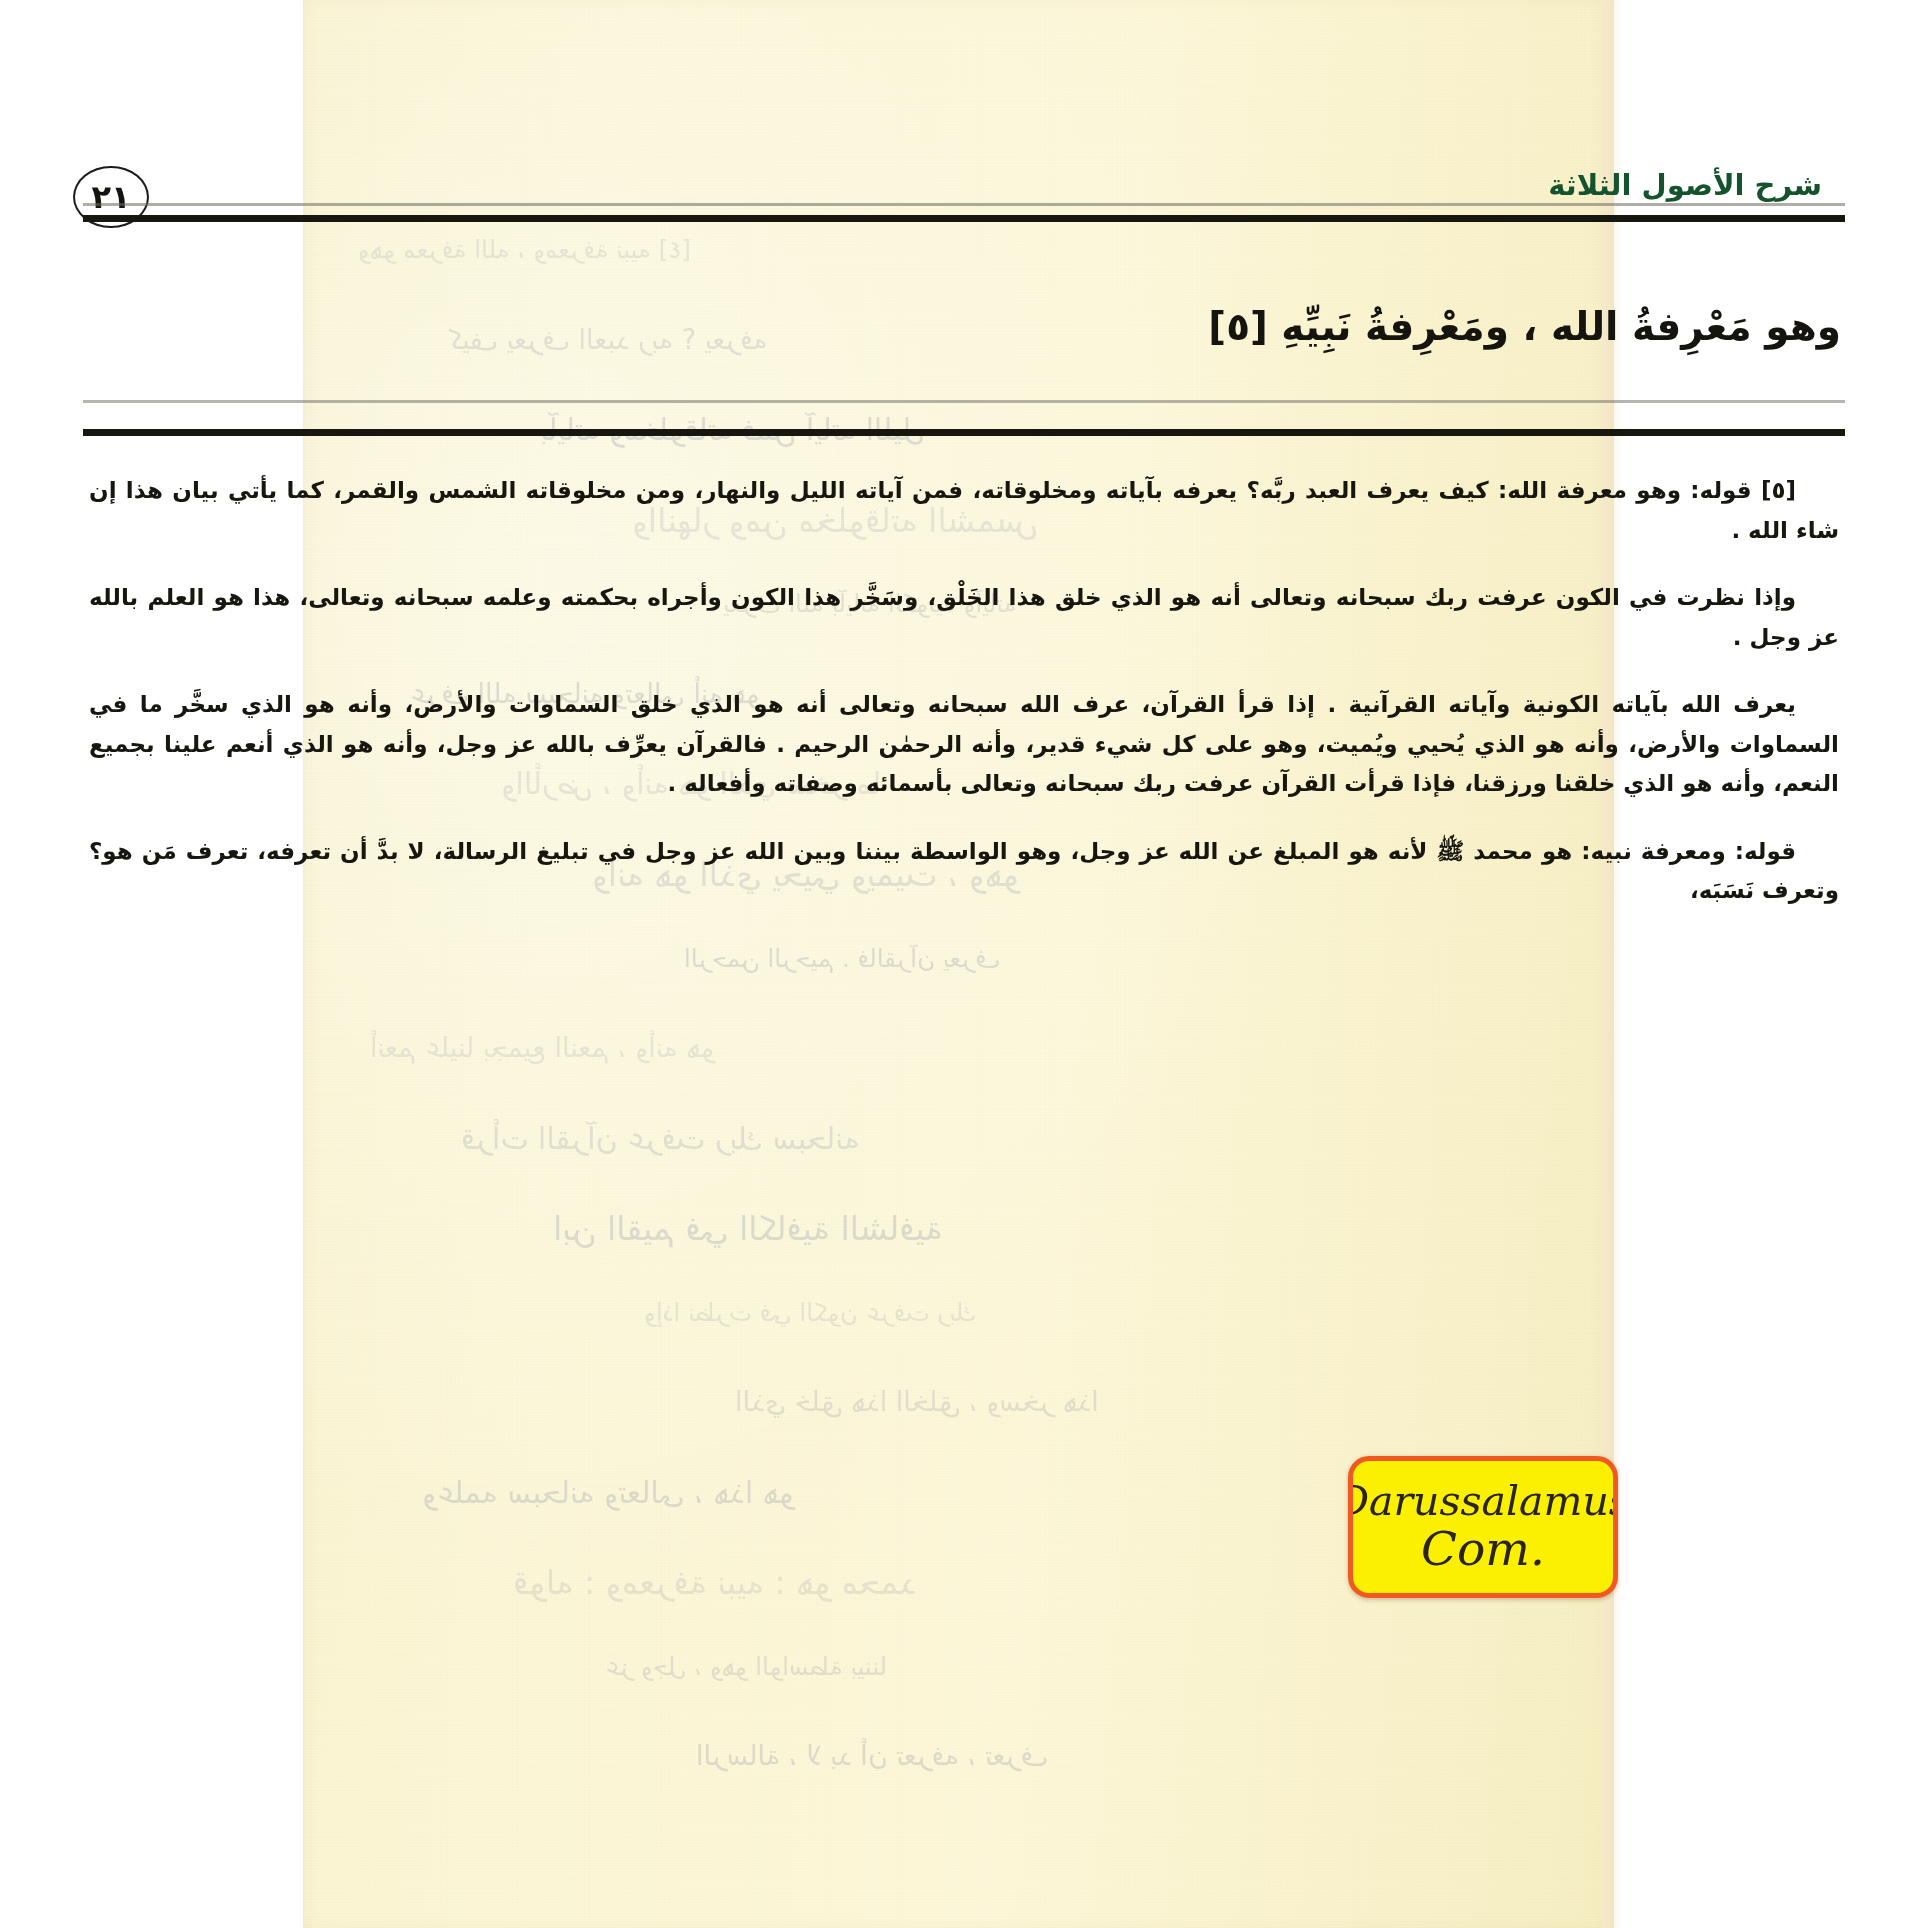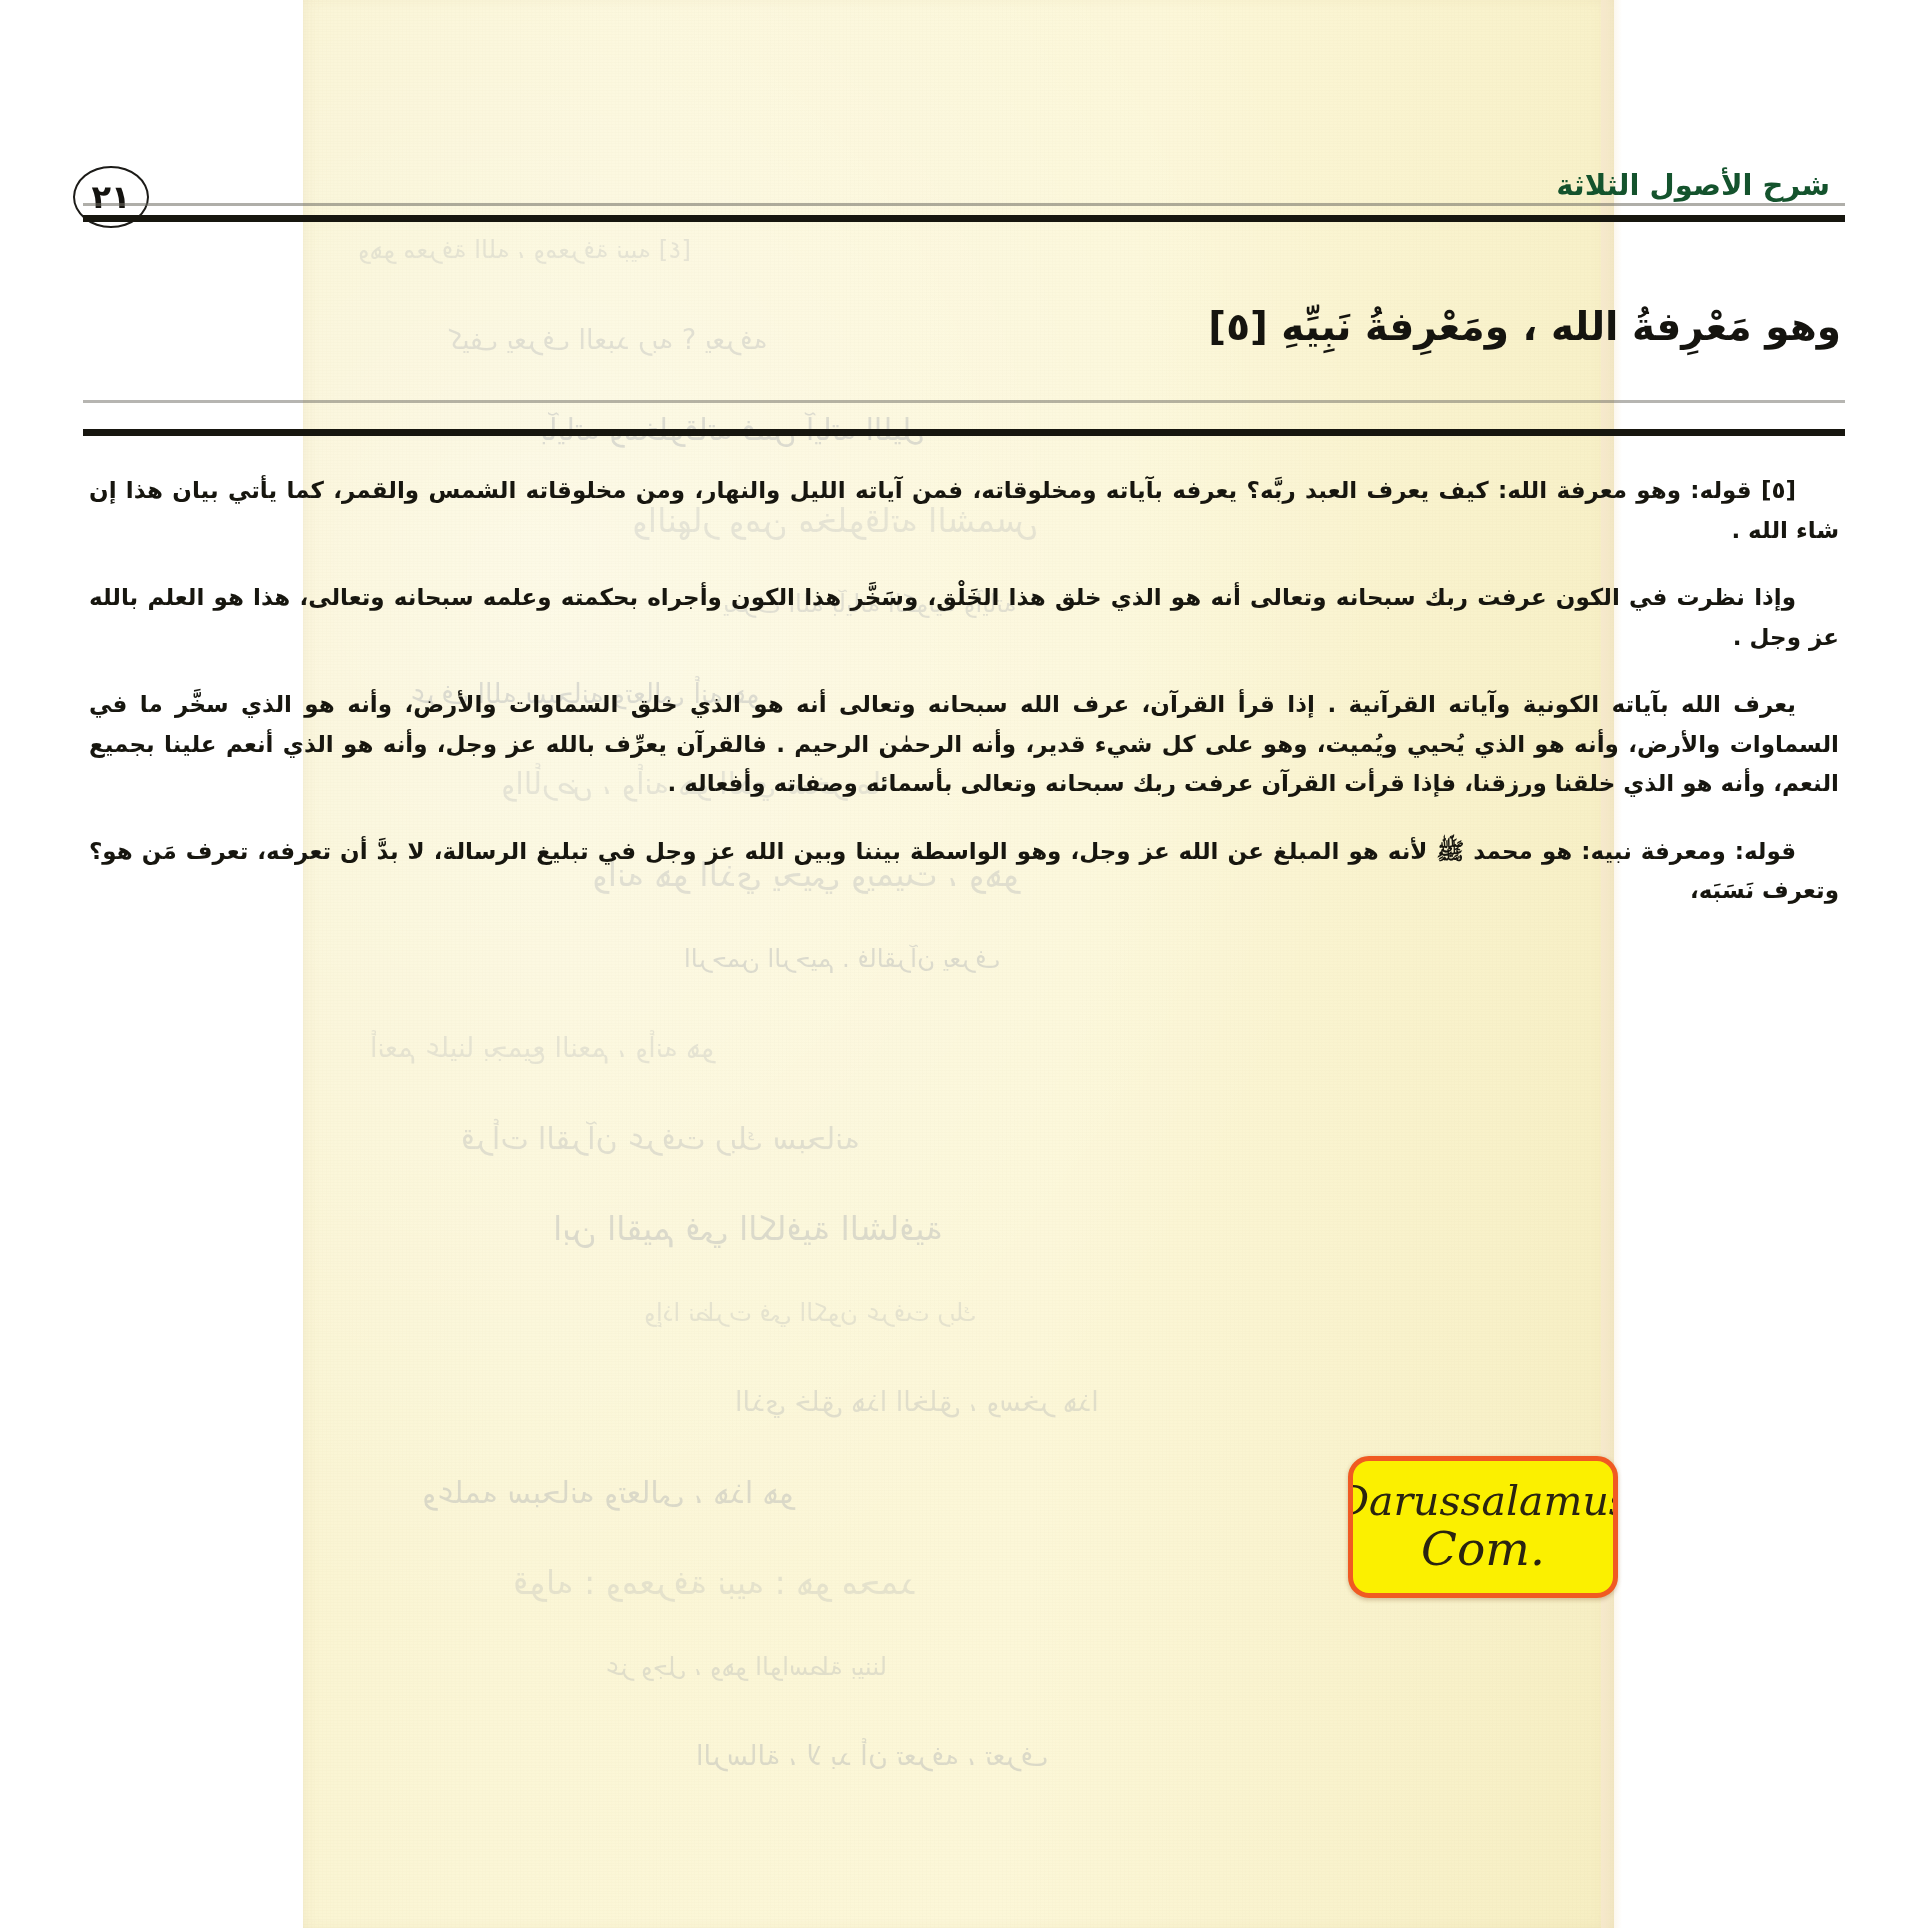--- a/index.html
+++ b/index.html
@@ -72,7 +72,7 @@
   
   .header-band {
     position: absolute;
-    left: 0; right: 8px;
+    left: 0; right: 16px;
     top: 160px;
     height: 90px;
     z-index: 3;

